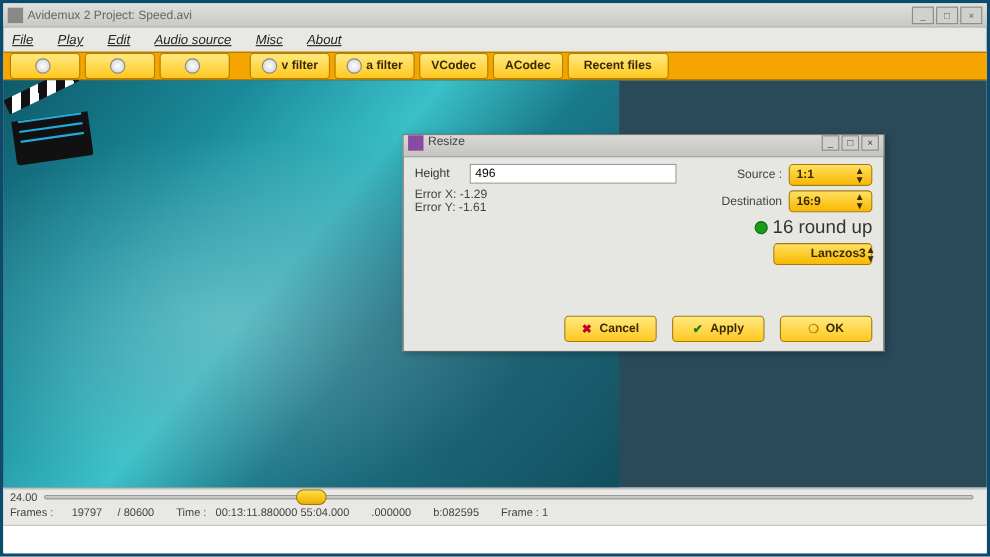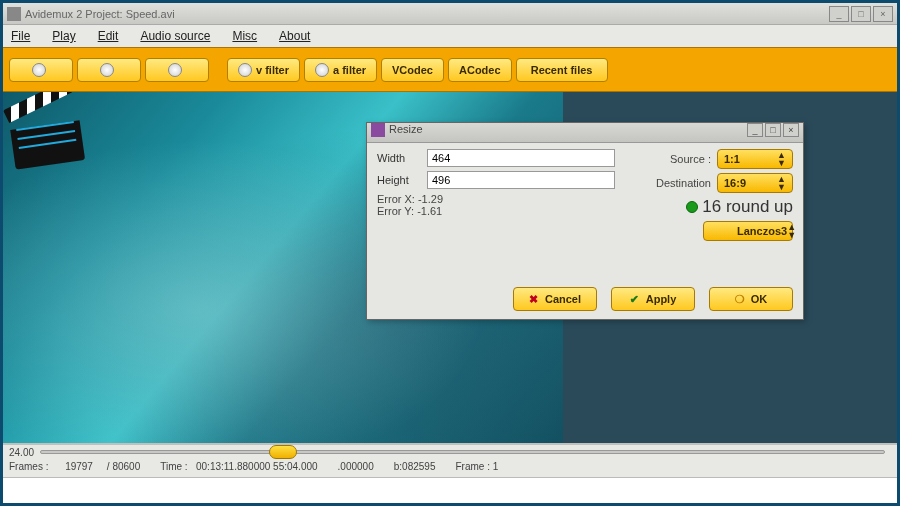--- a/index.html
+++ b/index.html
@@ -12,7 +12,7 @@
 .winbtn { width: 20px; height: 16px; margin-left: 2px; background: #d0d0cc; border: 1px solid #888; display: flex; align-items: center; justify-content: center; font-size: 9px; cursor: pointer; }
 
 .menubar { height: 22px; display: flex; align-items: center; padding: 0 8px; gap: 22px; font-size: 12px; color: #222; text-decoration: underline; }
-.menubar span { cursor: pointer; }
+.menubar span { cursor: pointer; font-style: italic; }
 
 .toolbar { height: 45px; background: #f4a500; display: flex; align-items: center; gap: 4px; padding: 3px 6px; border-top: 1px solid #aa7400; border-bottom: 1px solid #aa7400; }
 .tb-btn { height: 24px; background: linear-gradient(#ffe980, #ffc820); border: 1px solid #b08000; border-radius: 4px; display: flex; align-items: center; justify-content: center; font-size: 11px; color: #3a2a00; padding: 0 10px; cursor: pointer; min-width: 60px; font-weight: bold; }

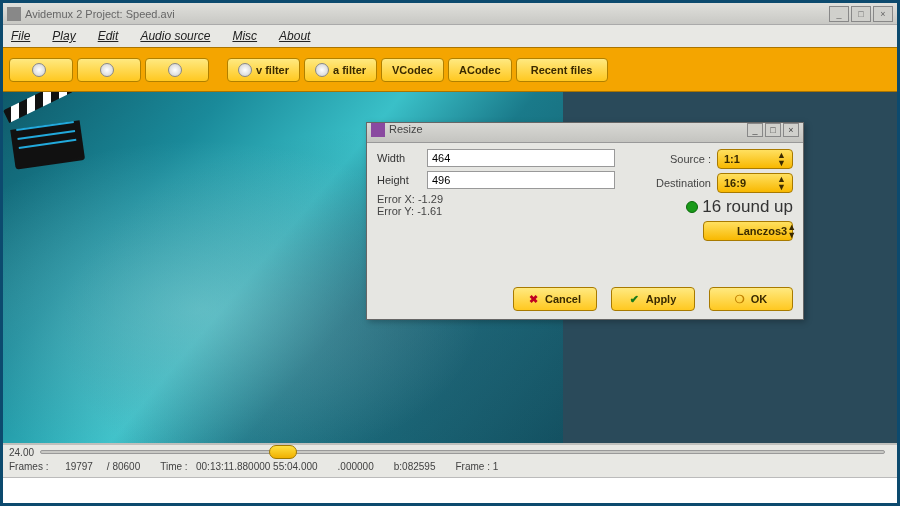--- a/index.html
+++ b/index.html
@@ -14,7 +14,7 @@
 .menubar { height: 22px; display: flex; align-items: center; padding: 0 8px; gap: 22px; font-size: 12px; color: #222; text-decoration: underline; }
 .menubar span { cursor: pointer; font-style: italic; }
 
-.toolbar { height: 45px; background: #f4a500; display: flex; align-items: center; gap: 4px; padding: 3px 6px; border-top: 1px solid #aa7400; border-bottom: 1px solid #aa7400; }
+.toolbar { height: 26px; background: #f4a500; display: flex; align-items: center; gap: 4px; padding: 3px 6px; border-top: 1px solid #aa7400; border-bottom: 1px solid #aa7400; }
 .tb-btn { height: 24px; background: linear-gradient(#ffe980, #ffc820); border: 1px solid #b08000; border-radius: 4px; display: flex; align-items: center; justify-content: center; font-size: 11px; color: #3a2a00; padding: 0 10px; cursor: pointer; min-width: 60px; font-weight: bold; }
 .tb-btn.iconbtn { min-width: 64px; }
 .tb-icon { width: 14px; height: 14px; background: radial-gradient(#fff, #ccc); border-radius: 50%; margin-right: 4px; border: 1px solid #888; }

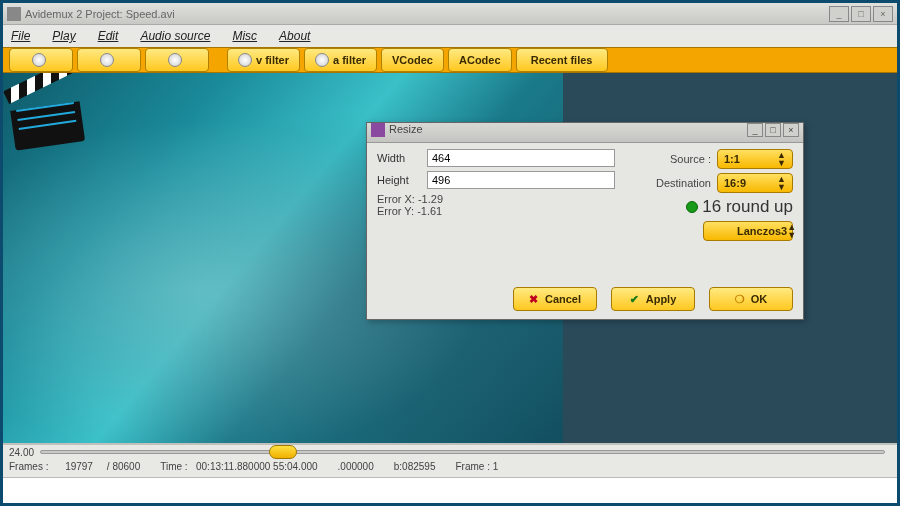--- a/index.html
+++ b/index.html
@@ -160,10 +160,6 @@
   <div class="dlg-body">
     <div class="dlg-left">
       <div class="fld-row">
-        <label>Width</label>
-        <input value="464" style="">
-      </div>
-      <div class="fld-row">
         <label>Height</label>
         <input value="496" style="">
       </div>

